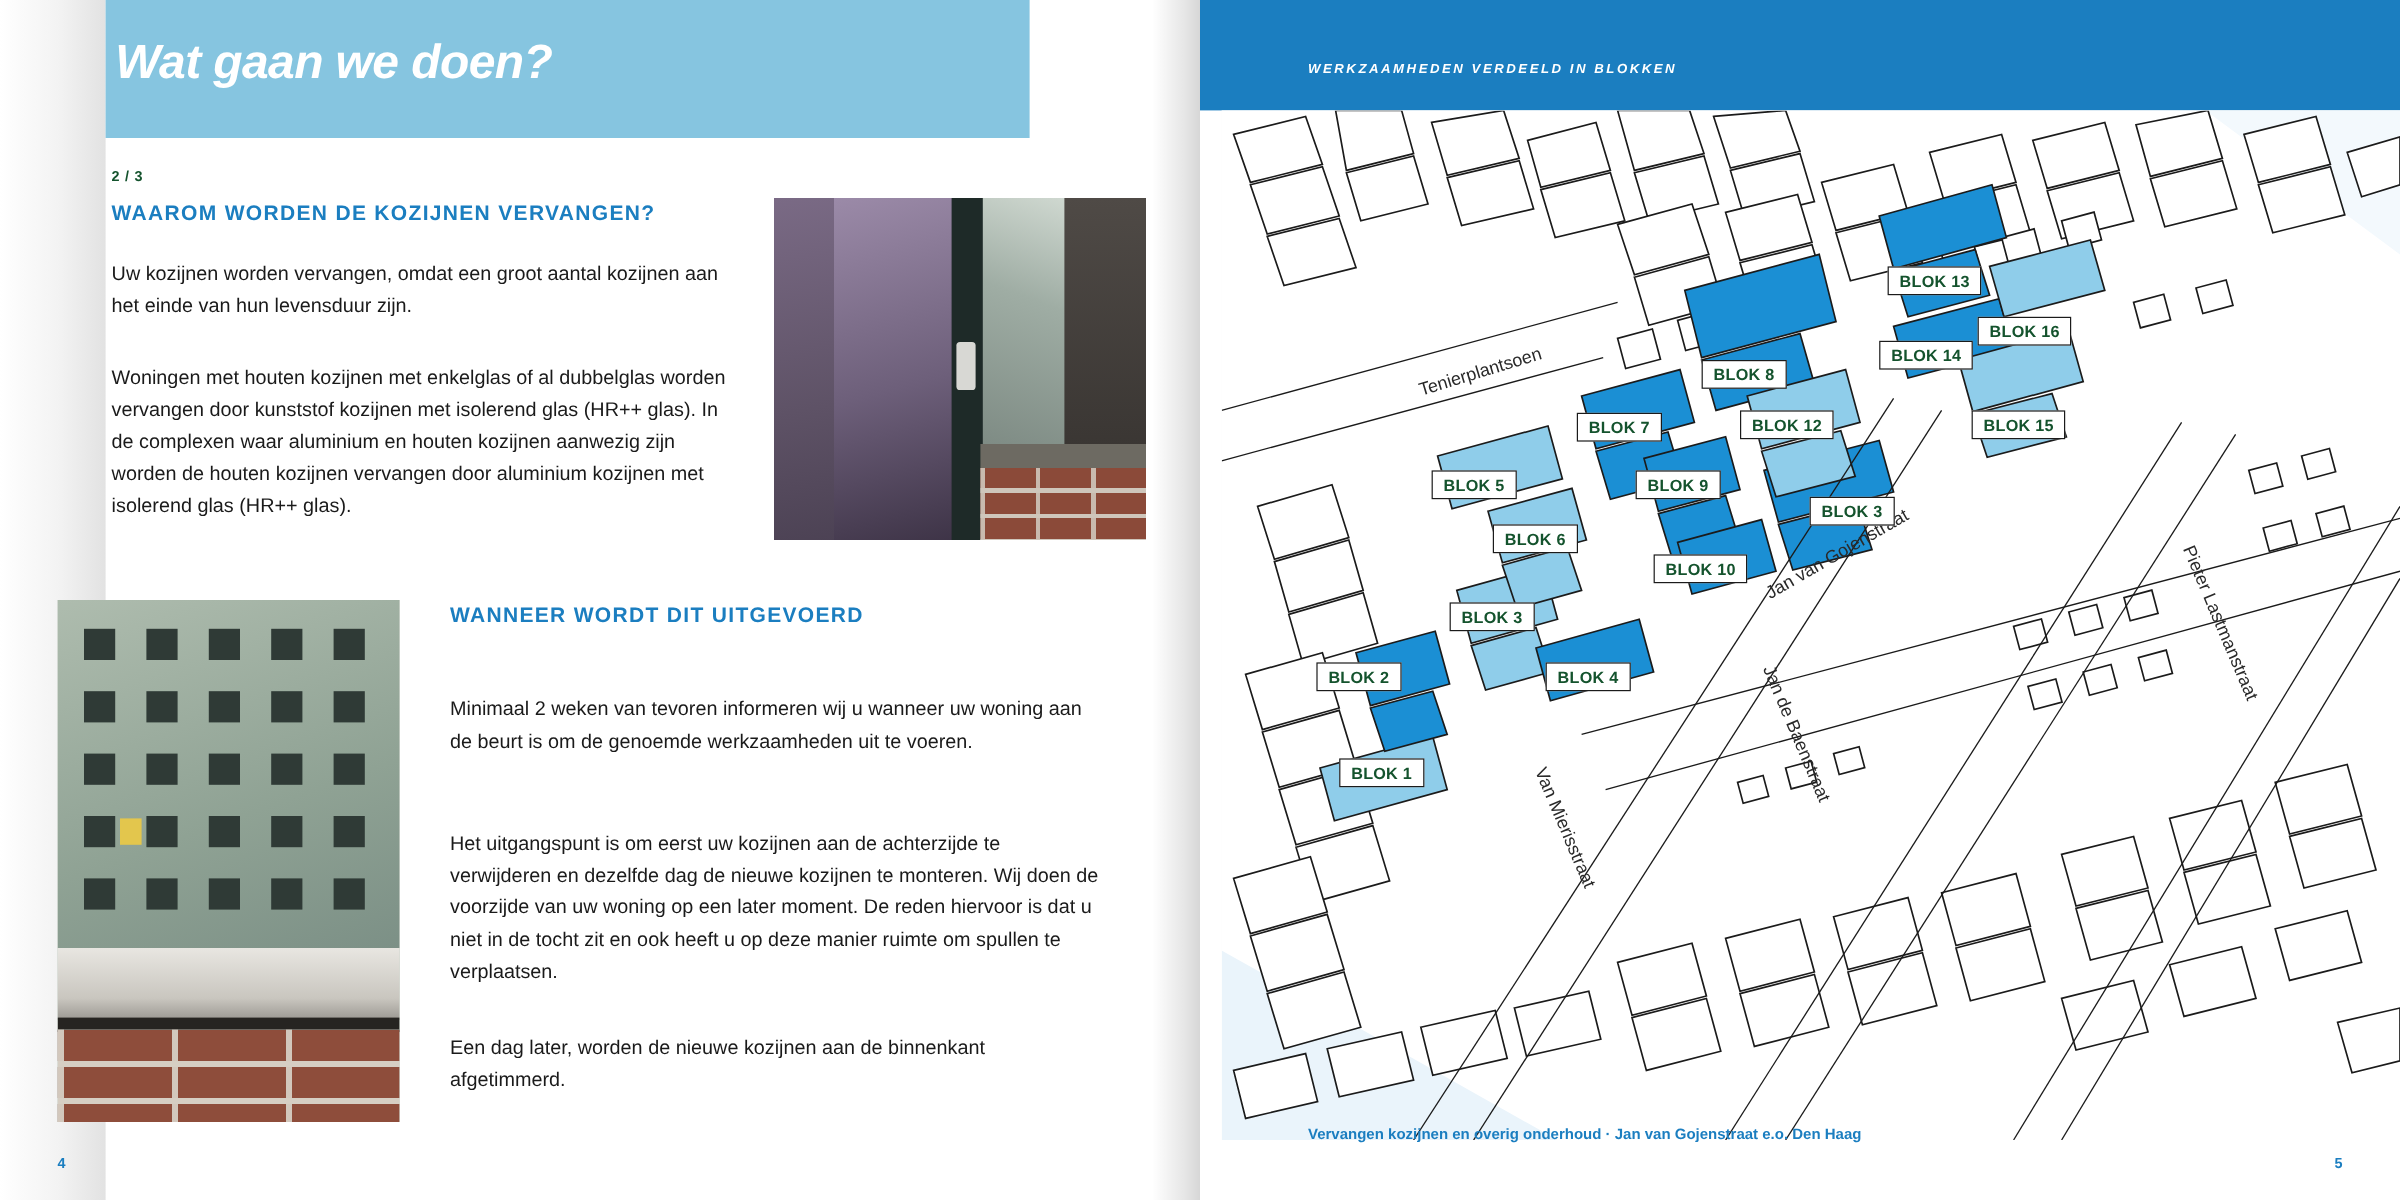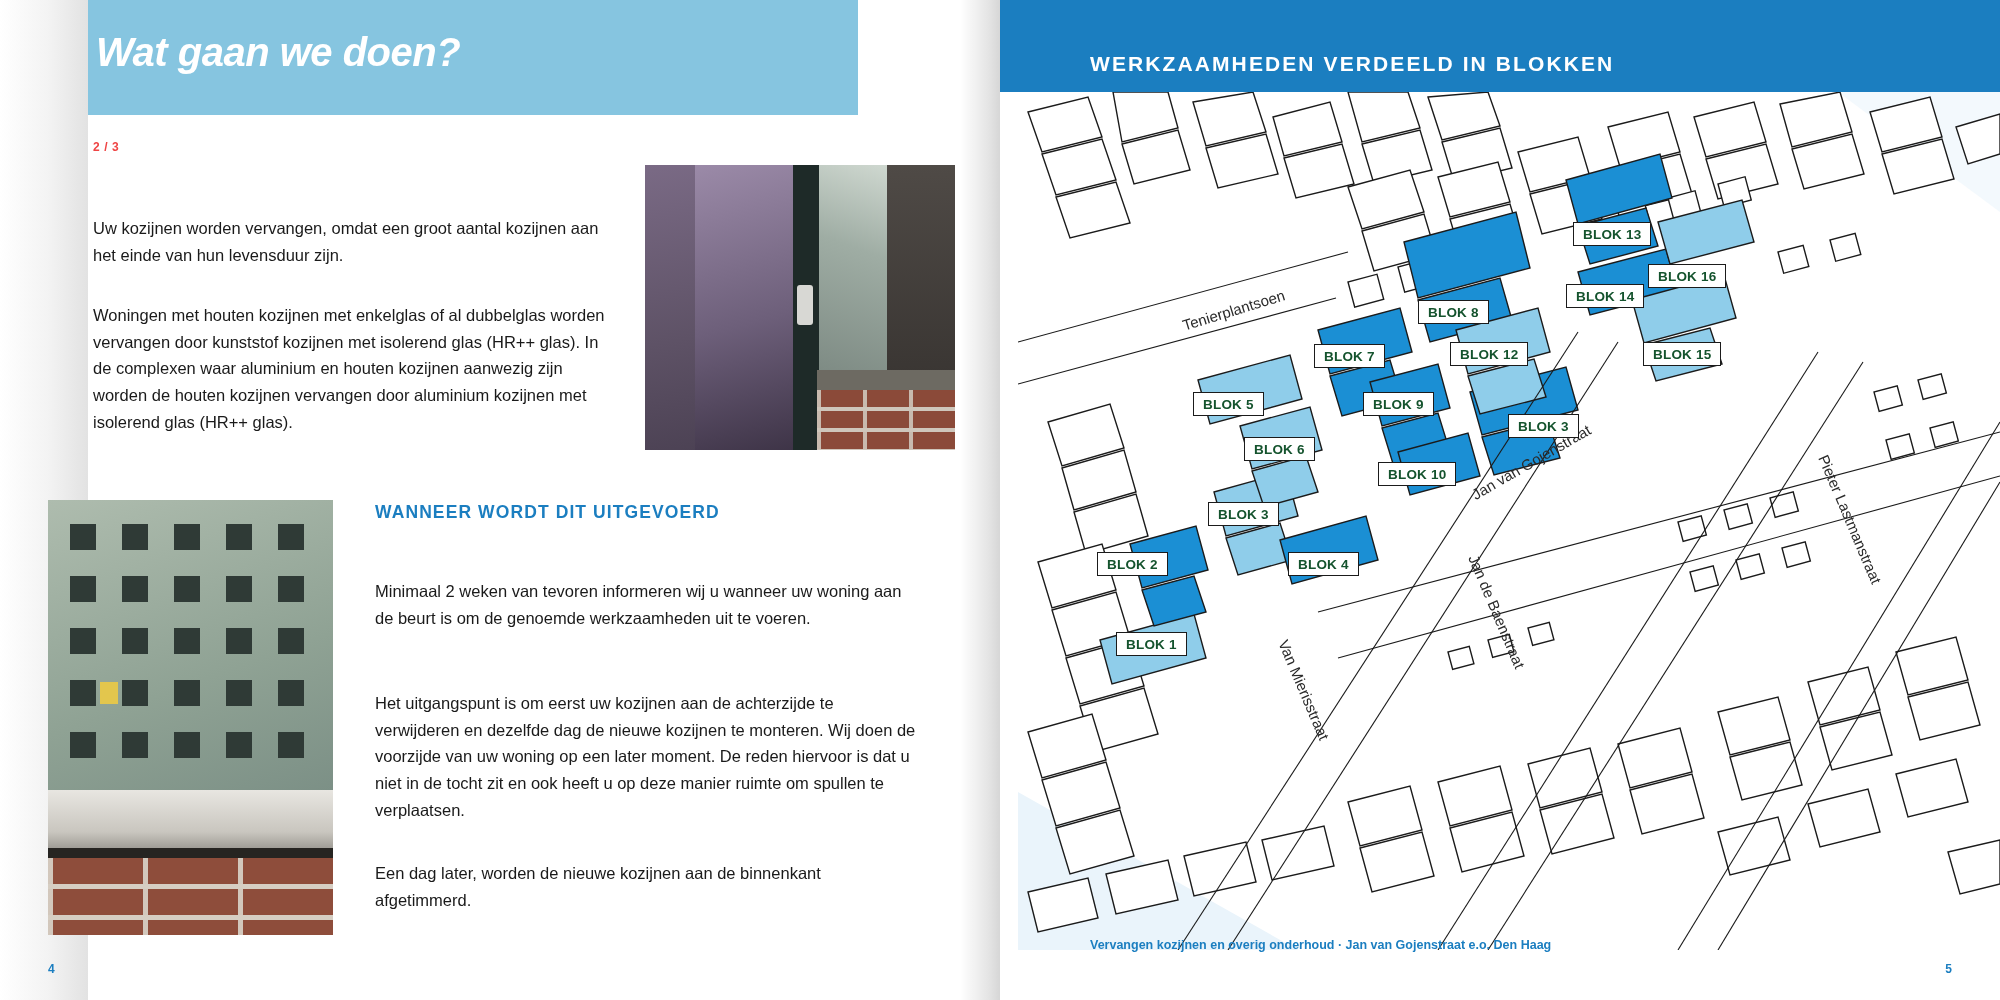--- a/index.html
+++ b/index.html
@@ -162,7 +162,7 @@
   }
   .right-header-title {
     position: absolute; left: 90px; top: 52px;
-    font-size: 21px; font-weight: bold; color: #ffffff; letter-spacing: 2.1px;
+    font-size: 11px; font-weight: bold; color: #ffffff; letter-spacing: 2.1px; font-style: italic;
   }
   .map-area {
     position: absolute; left: 18px; top: 92px; width: 982px; height: 858px;

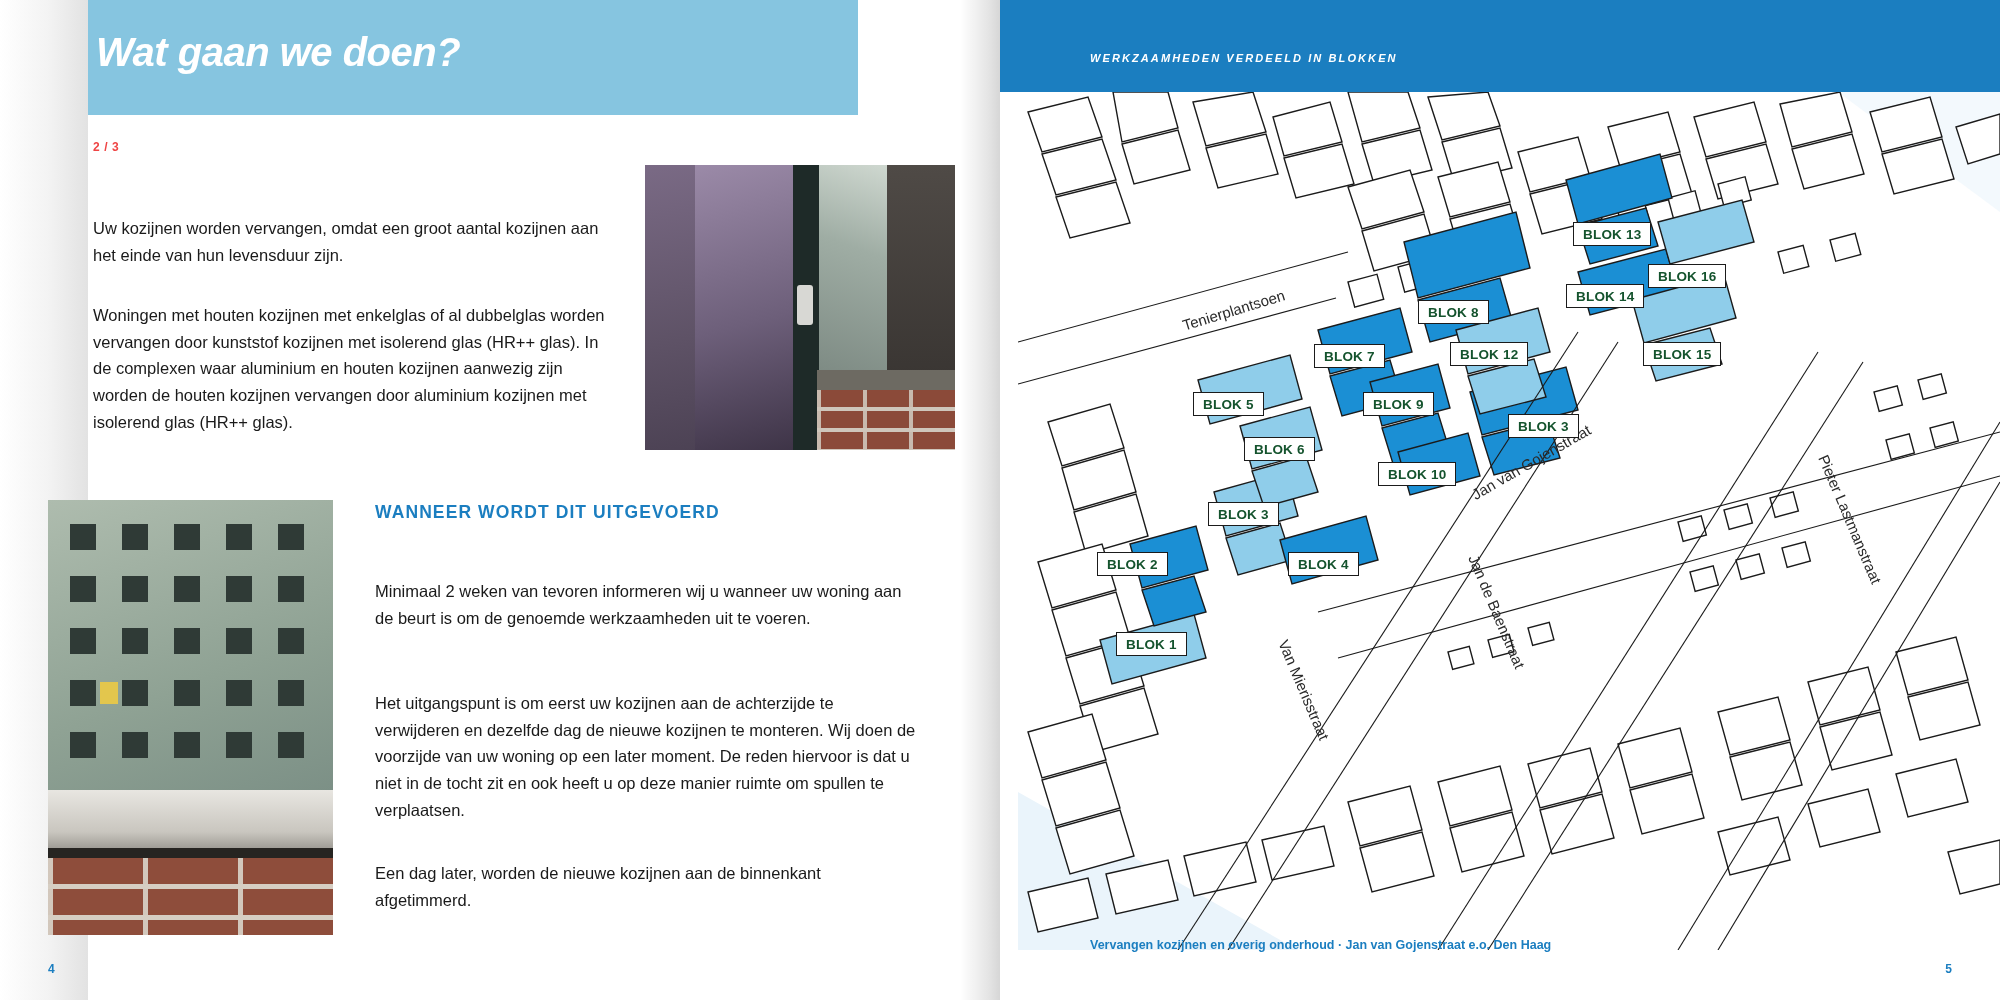--- a/index.html
+++ b/index.html
@@ -34,7 +34,7 @@
   }
   .page-num-small {
     position: absolute; left: 93px; top: 140px;
-    font-size: 12px; font-weight: bold; color: #ef4444; letter-spacing: 0.6px;
+    font-size: 12px; font-weight: bold; color: #14532d; letter-spacing: 0.6px;
   }
   .sec-heading {
     position: absolute;

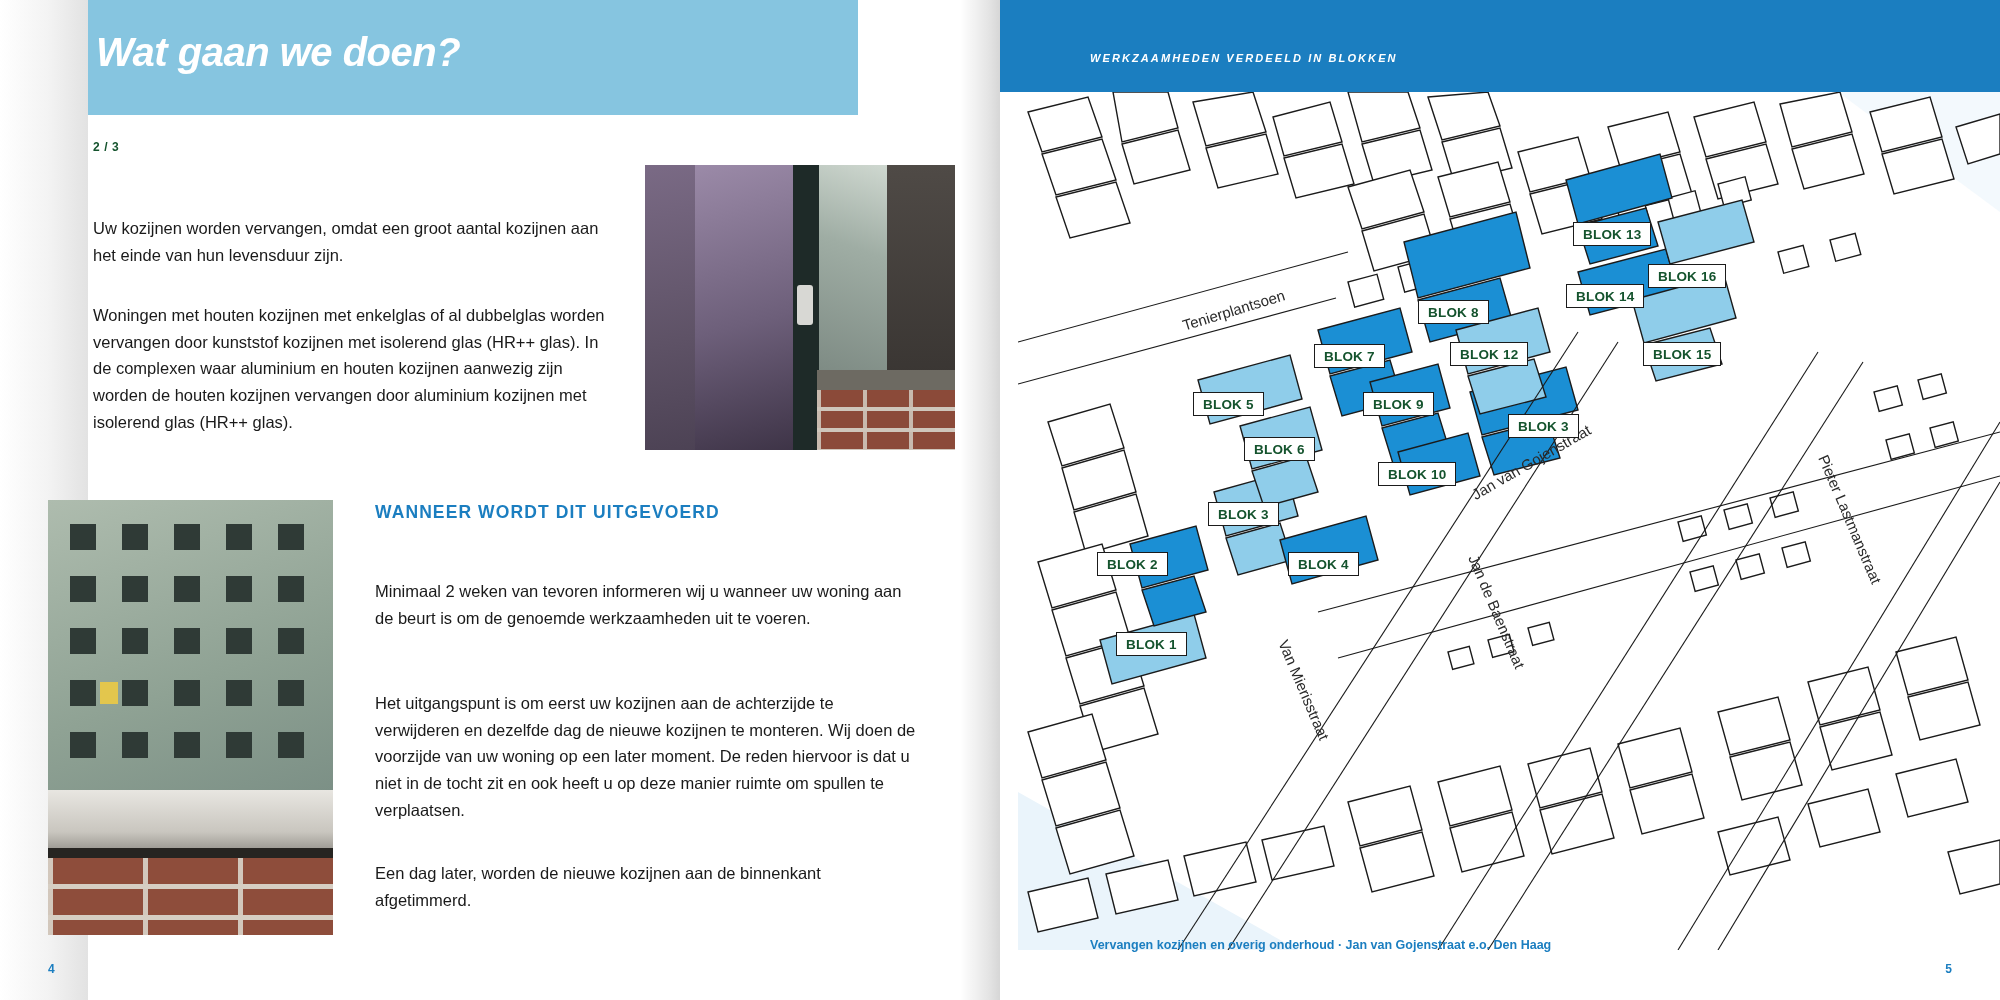--- a/index.html
+++ b/index.html
@@ -210,6 +210,7 @@
 
     <div class="page-num-small">2 / 3</div>
 
+    <div class="sec-heading" id="heading-1">WAAROM WORDEN DE KOZIJNEN VERVANGEN?</div>
 
     <div class="body-text" id="para-1">Uw kozijnen worden vervangen, omdat een groot aantal kozijnen aan het einde van hun levensduur zijn.</div>
     <div class="body-text" id="para-2">Woningen met houten kozijnen met enkelglas of al dubbelglas worden vervangen door kunststof kozijnen met isolerend glas (HR++ glas). In de complexen waar aluminium en houten kozijnen aanwezig zijn worden de houten kozijnen vervangen door aluminium kozijnen met isolerend glas (HR++ glas).</div>

